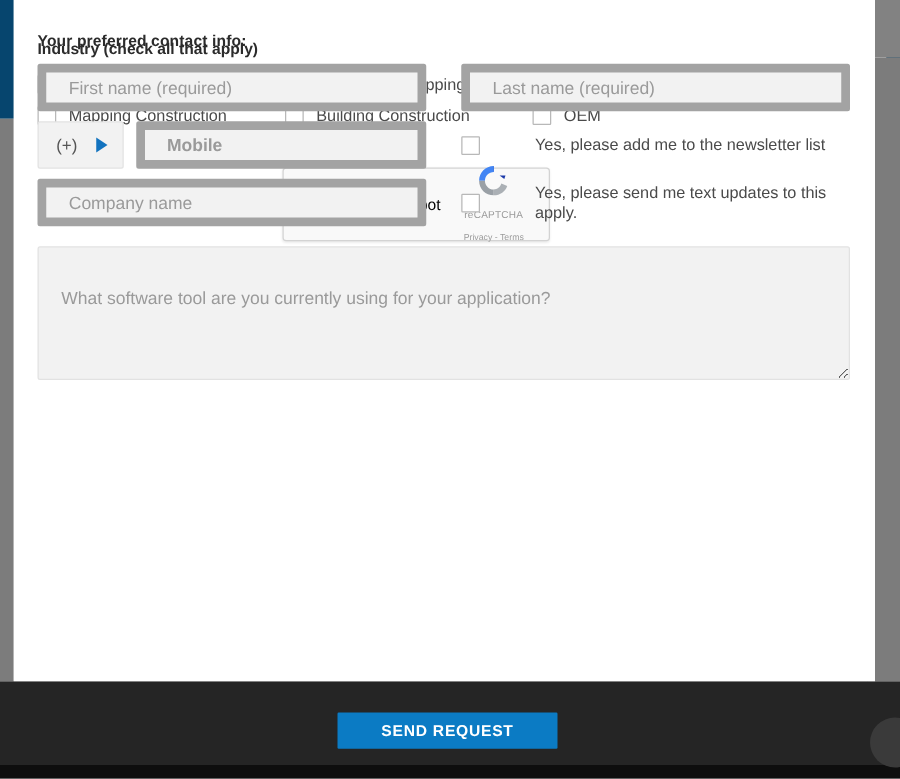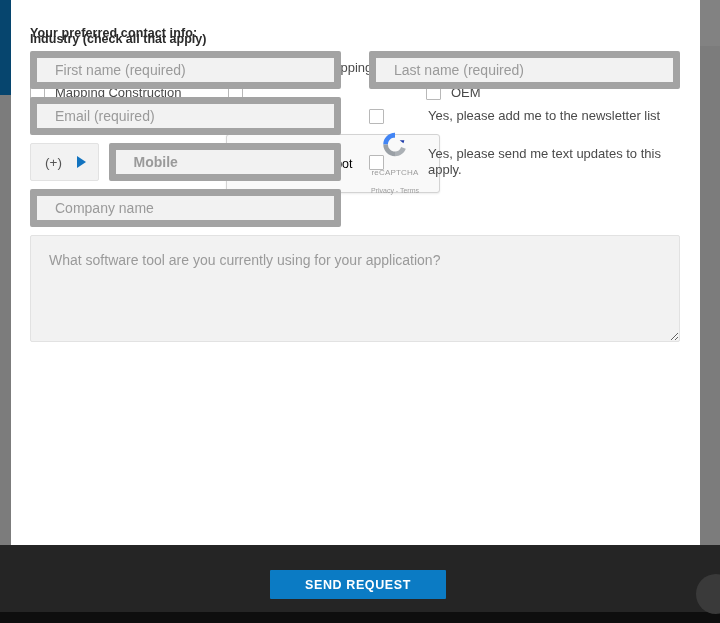--- a/index.html
+++ b/index.html
@@ -426,6 +426,7 @@
         </div>
         <div class="industry-item">
           <span class="cbox"></span>
+          <span class="industry-label">Building Construction</span>
         </div>
         <div class="industry-item">
           <span class="cbox"></span>

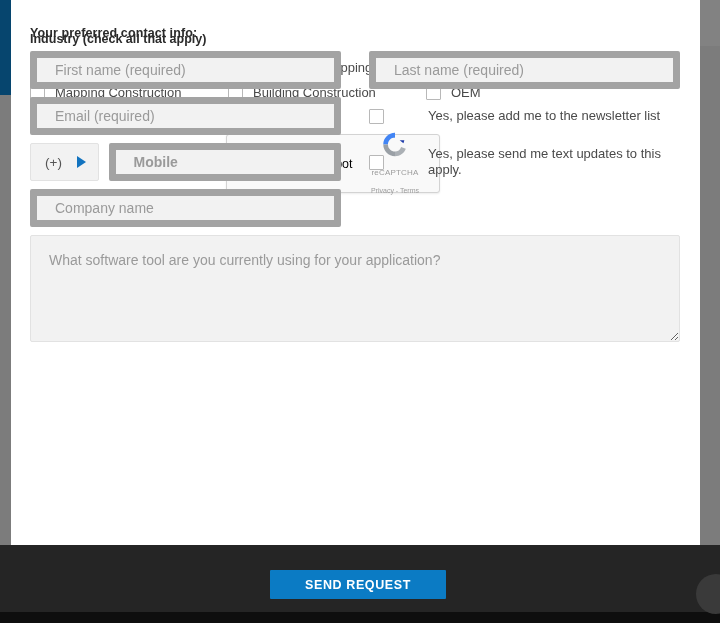--- a/index.html
+++ b/index.html
@@ -370,7 +370,6 @@
         <div class="col">
           <input class="field field-gap" type="text" placeholder="First name (required)" style="">
 
-          <input class="field field-gap" type="text" placeholder="Email (required)" style="">
 
           <div class="phone-row field-gap">
             <div class="country-select">

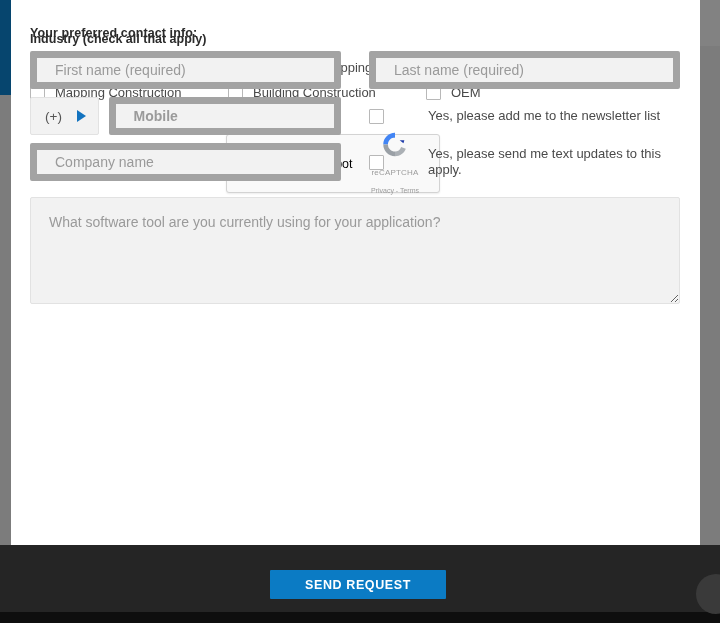--- a/index.html
+++ b/index.html
@@ -230,7 +230,7 @@
     background: #f2f2f2;
     border: 1px solid #e2e2e2;
     border-radius: 2px;
-    padding: 16px 18px;
+    padding: 32px 18px;
     font-family: "Liberation Sans", sans-serif;
     font-size: 14px;
     color: #3a3a3a;

